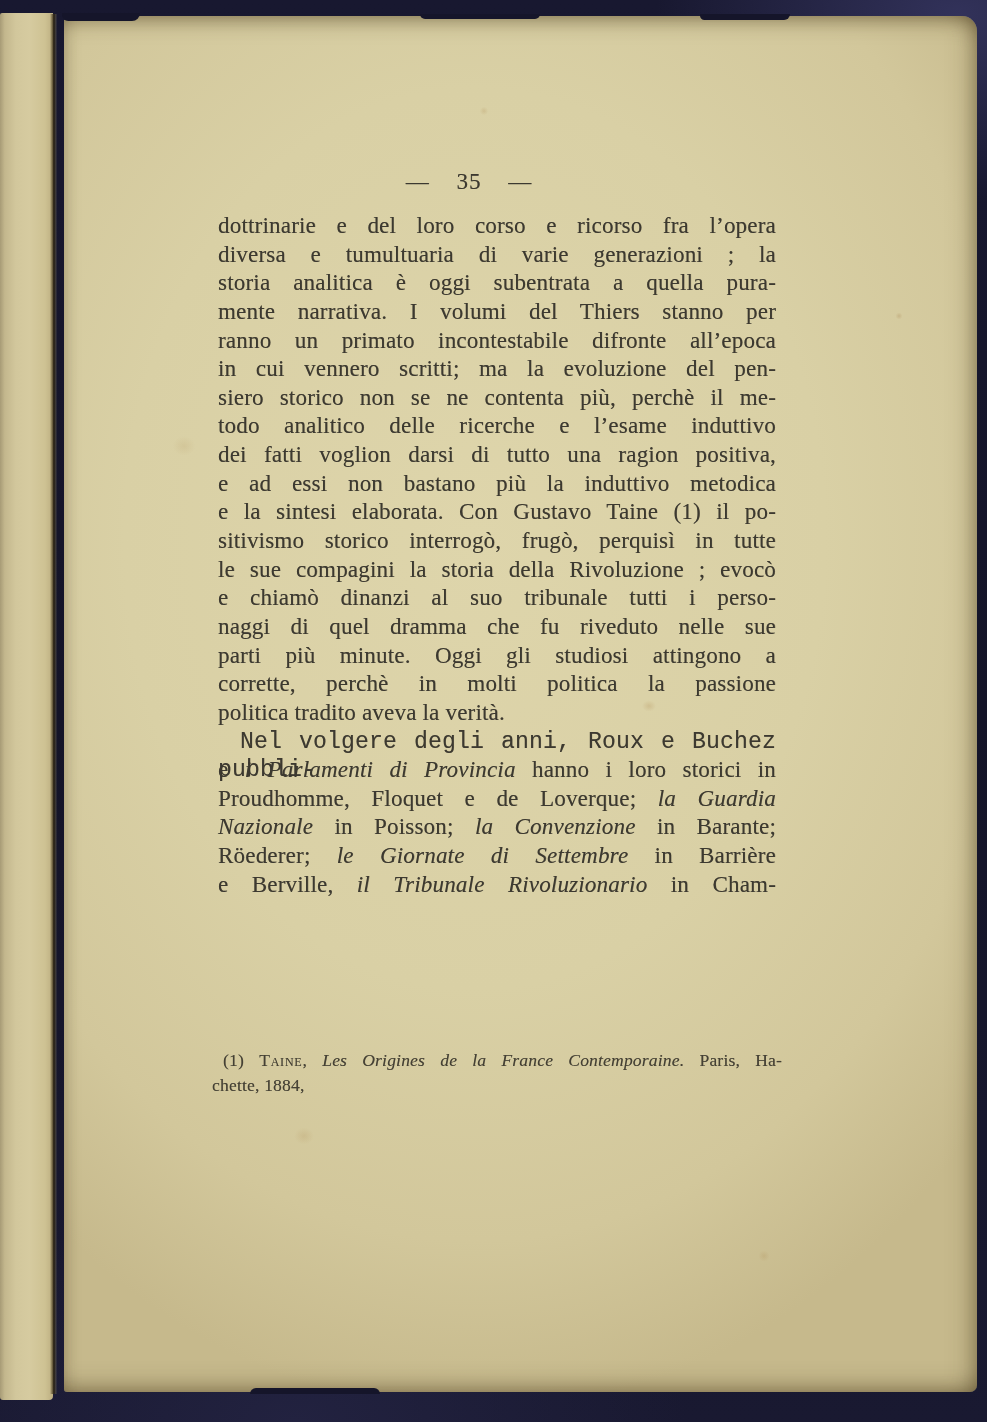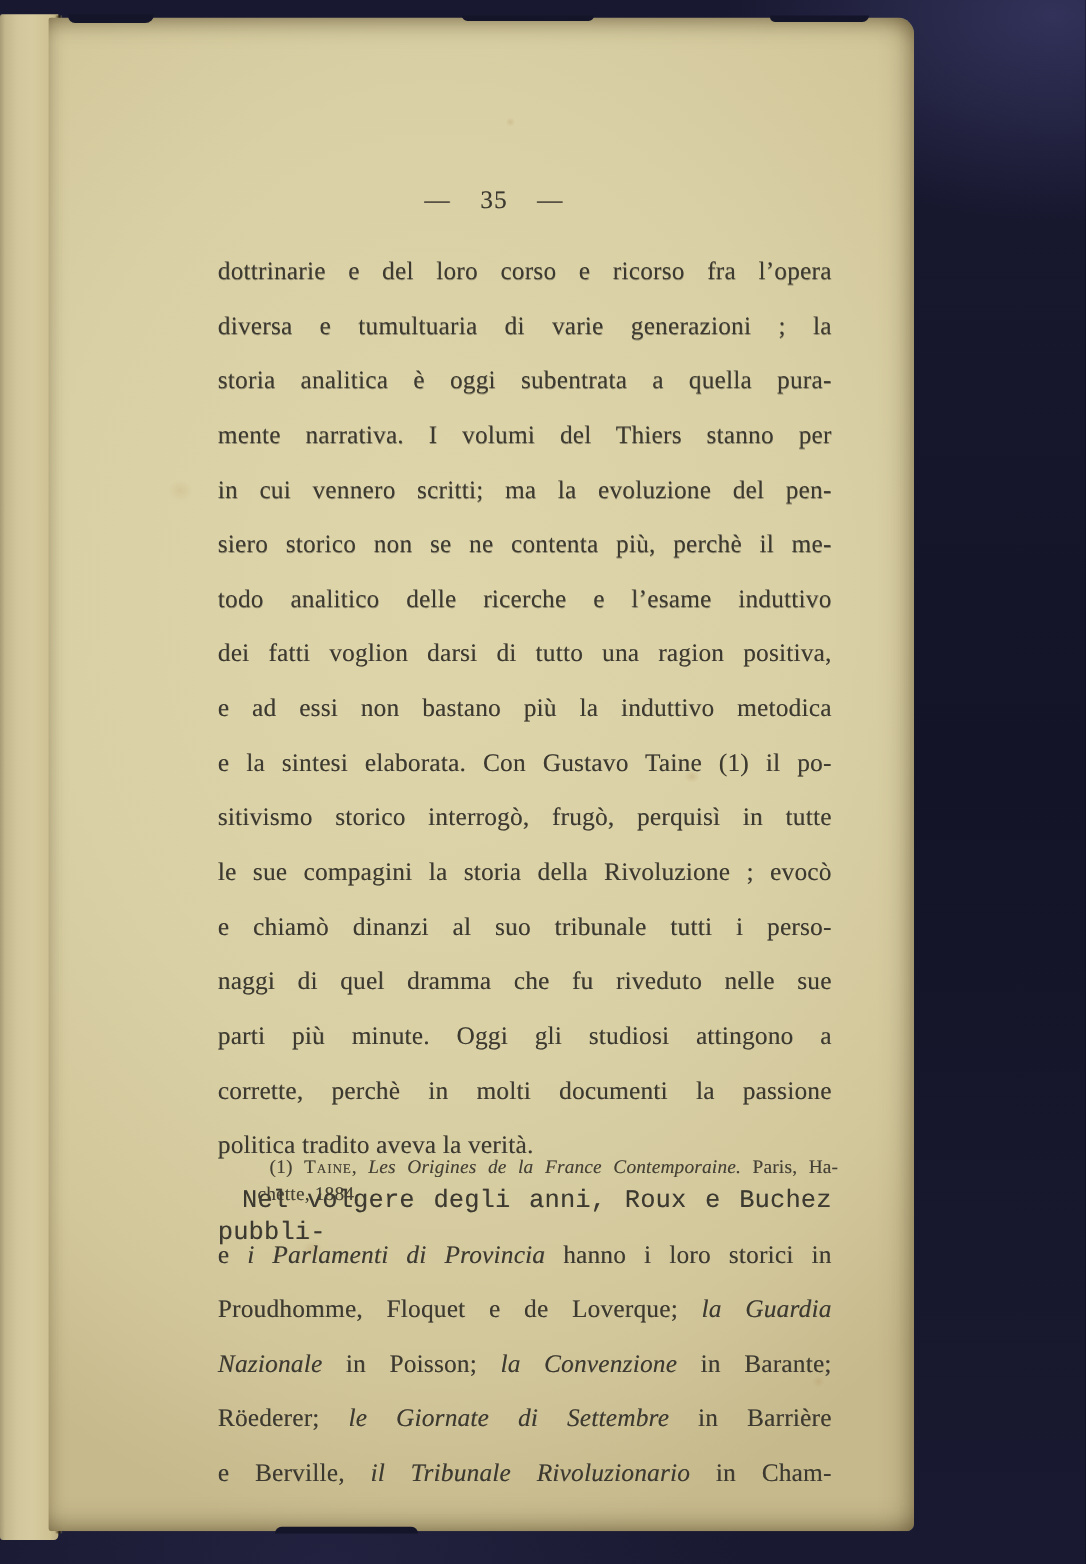--- a/index.html
+++ b/index.html
@@ -23,7 +23,7 @@
     background:linear-gradient(90deg, rgba(130,118,85,0) 0%, rgba(74,63,38,.85) 42%, rgba(38,31,16,.95) 58%, rgba(150,140,105,.35) 85%, rgba(150,140,105,0) 100%);
   }
   .page {
-    position:absolute; left:44px; top:16px; width:787px; height:1376px;
+    position:absolute; left:64px; top:16px; width:913px; height:1376px;
     border-radius:2px 15px 7px 3px;
     background:
       radial-gradient(10px 8px at 585px 690px, rgba(160,115,55,.20), rgba(160,115,55,0) 70%),

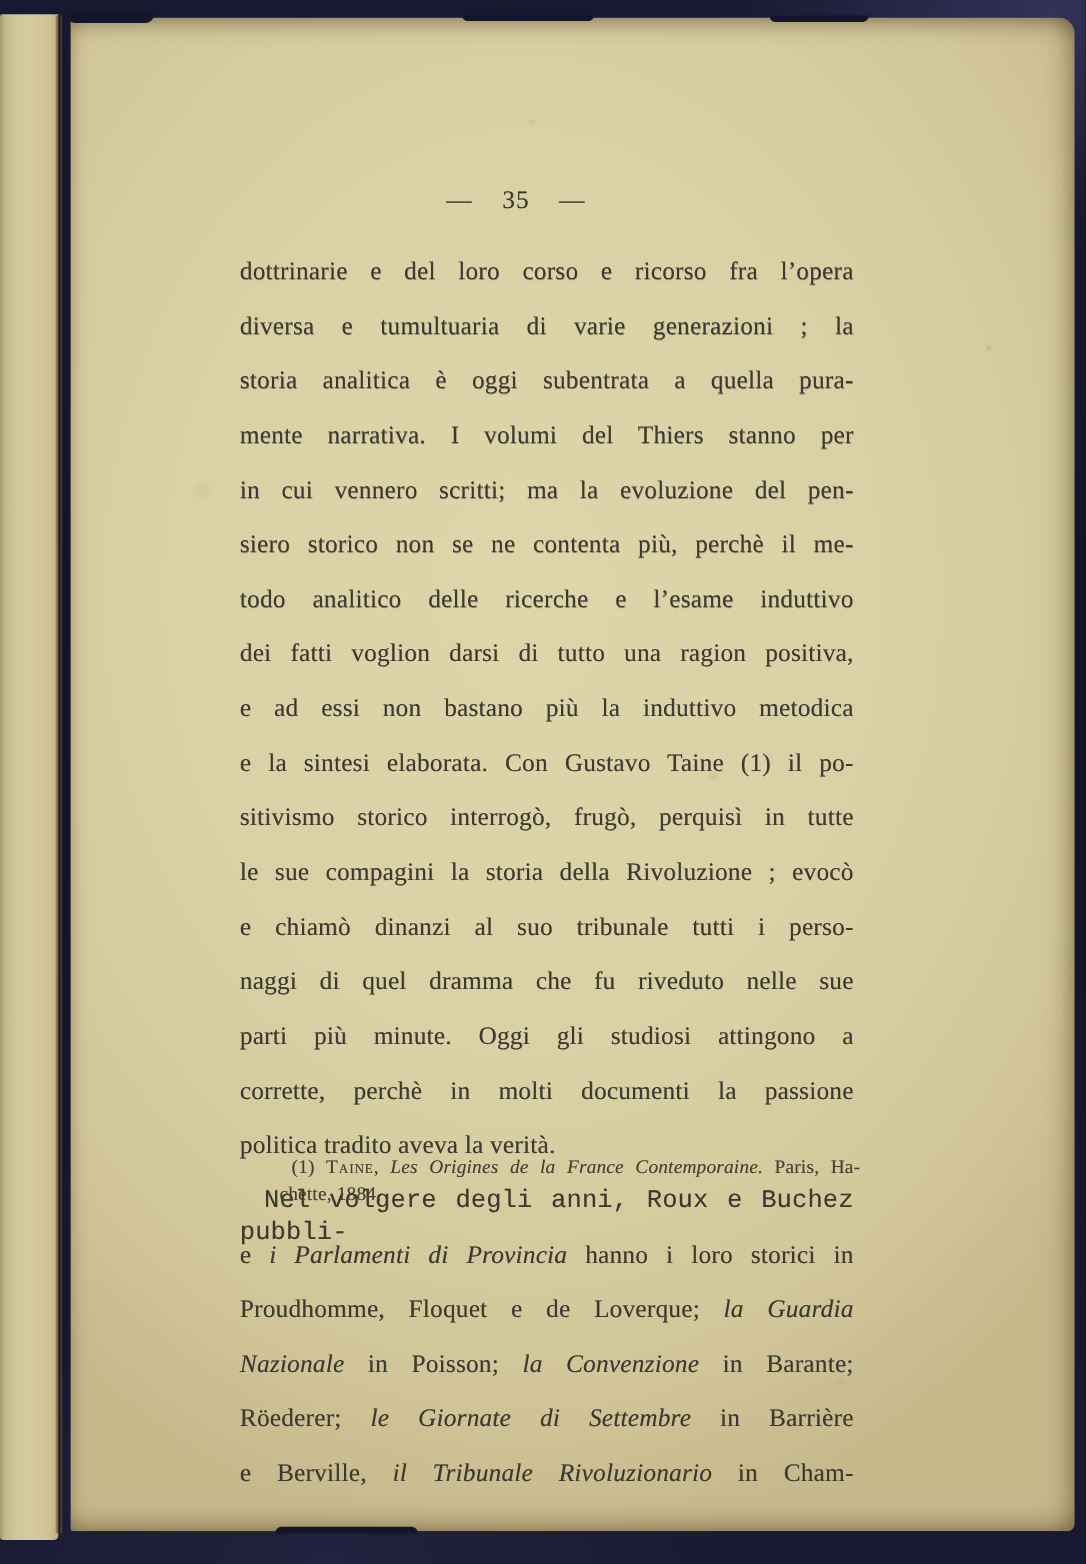--- a/index.html
+++ b/index.html
@@ -58,7 +58,7 @@
     font-size:23px; line-height:28.65px; letter-spacing:.2px;
     text-shadow:.3px .3px .5px rgba(55,50,40,.45);
   }
-  .bline { text-align:justify; text-align-last:justify; text-justify:inter-word; height:28.65px;margin-top:21px; }
+  .bline { text-align:justify; text-align-last:justify; text-justify:inter-word; height:28.65px; }
   .bline.no-just { text-align-last:auto; }
   .bline.indent { text-indent:22px;font-family:Liberation Mono, monospace; }
   .footnote {

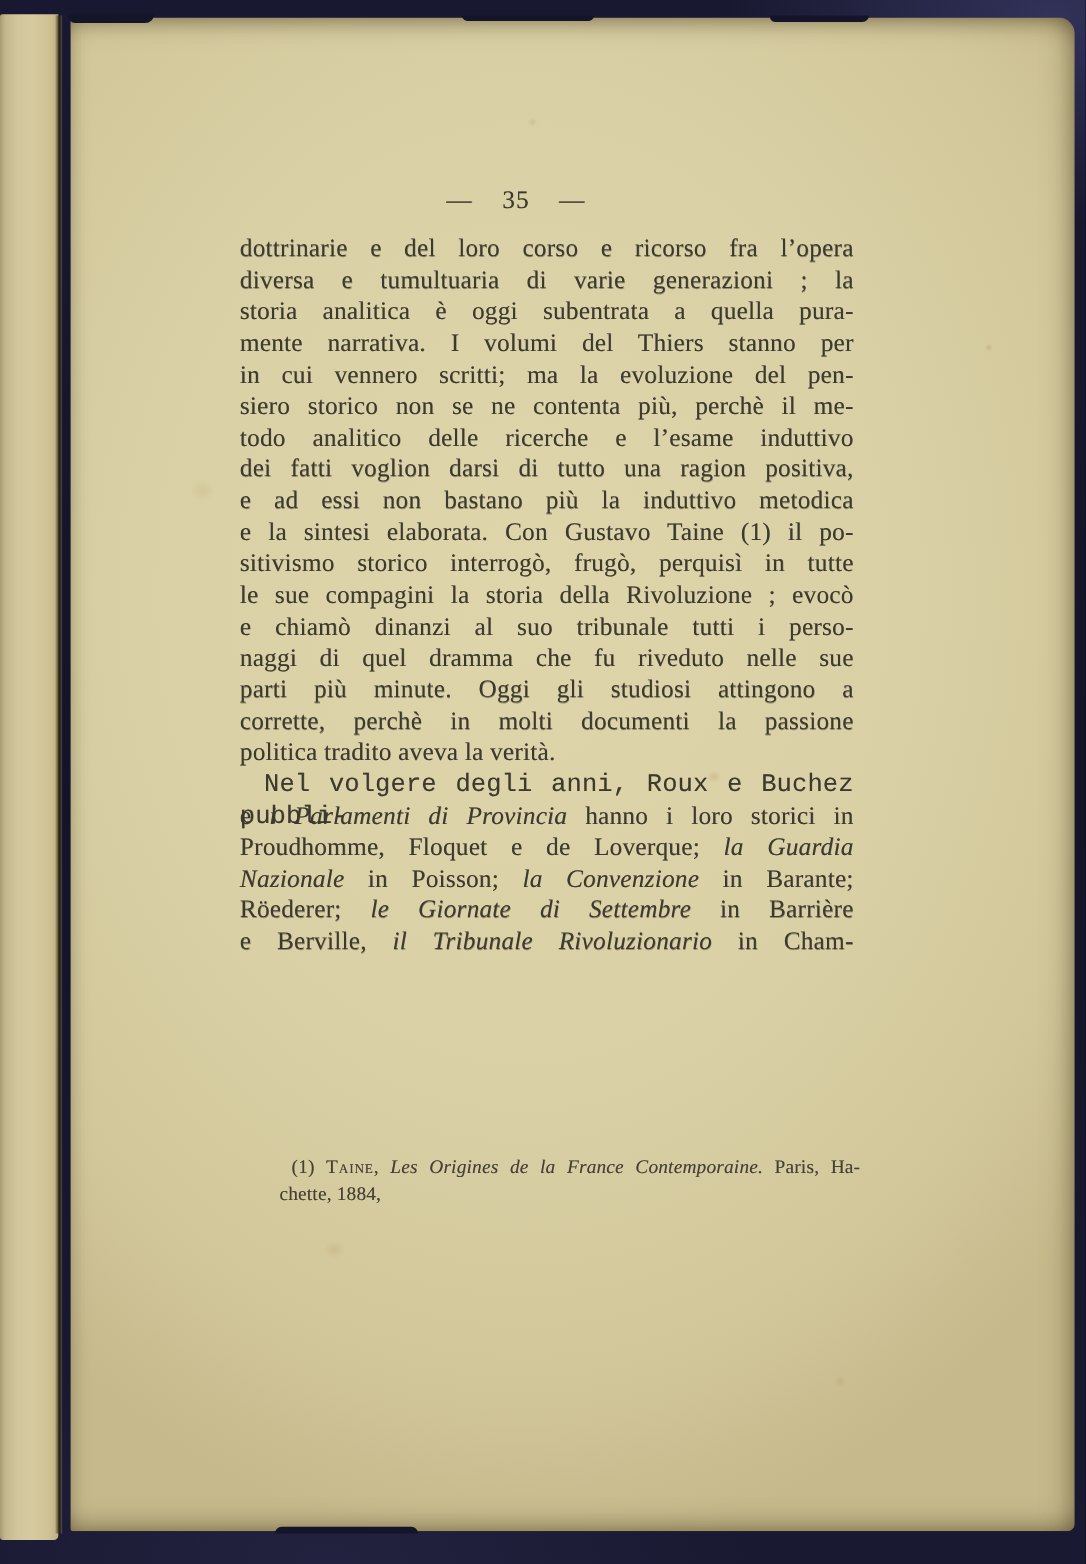--- a/index.html
+++ b/index.html
@@ -87,6 +87,7 @@
           <div class="bline"><span>diversa e tumultuaria di varie generazioni ; la</span></div>
           <div class="bline"><span>storia analitica è oggi subentrata a quella pura-</span></div>
           <div class="bline"><span>mente narrativa. I volumi del Thiers stanno per</span></div>
+          <div class="bline"><span>ranno un primato incontestabile difronte all’epoca</span></div>
           <div class="bline"><span>in cui vennero scritti; ma la evoluzione del pen-</span></div>
           <div class="bline"><span>siero storico non se ne contenta più, perchè il me-</span></div>
           <div class="bline"><span>todo analitico delle ricerche e l’esame induttivo</span></div>

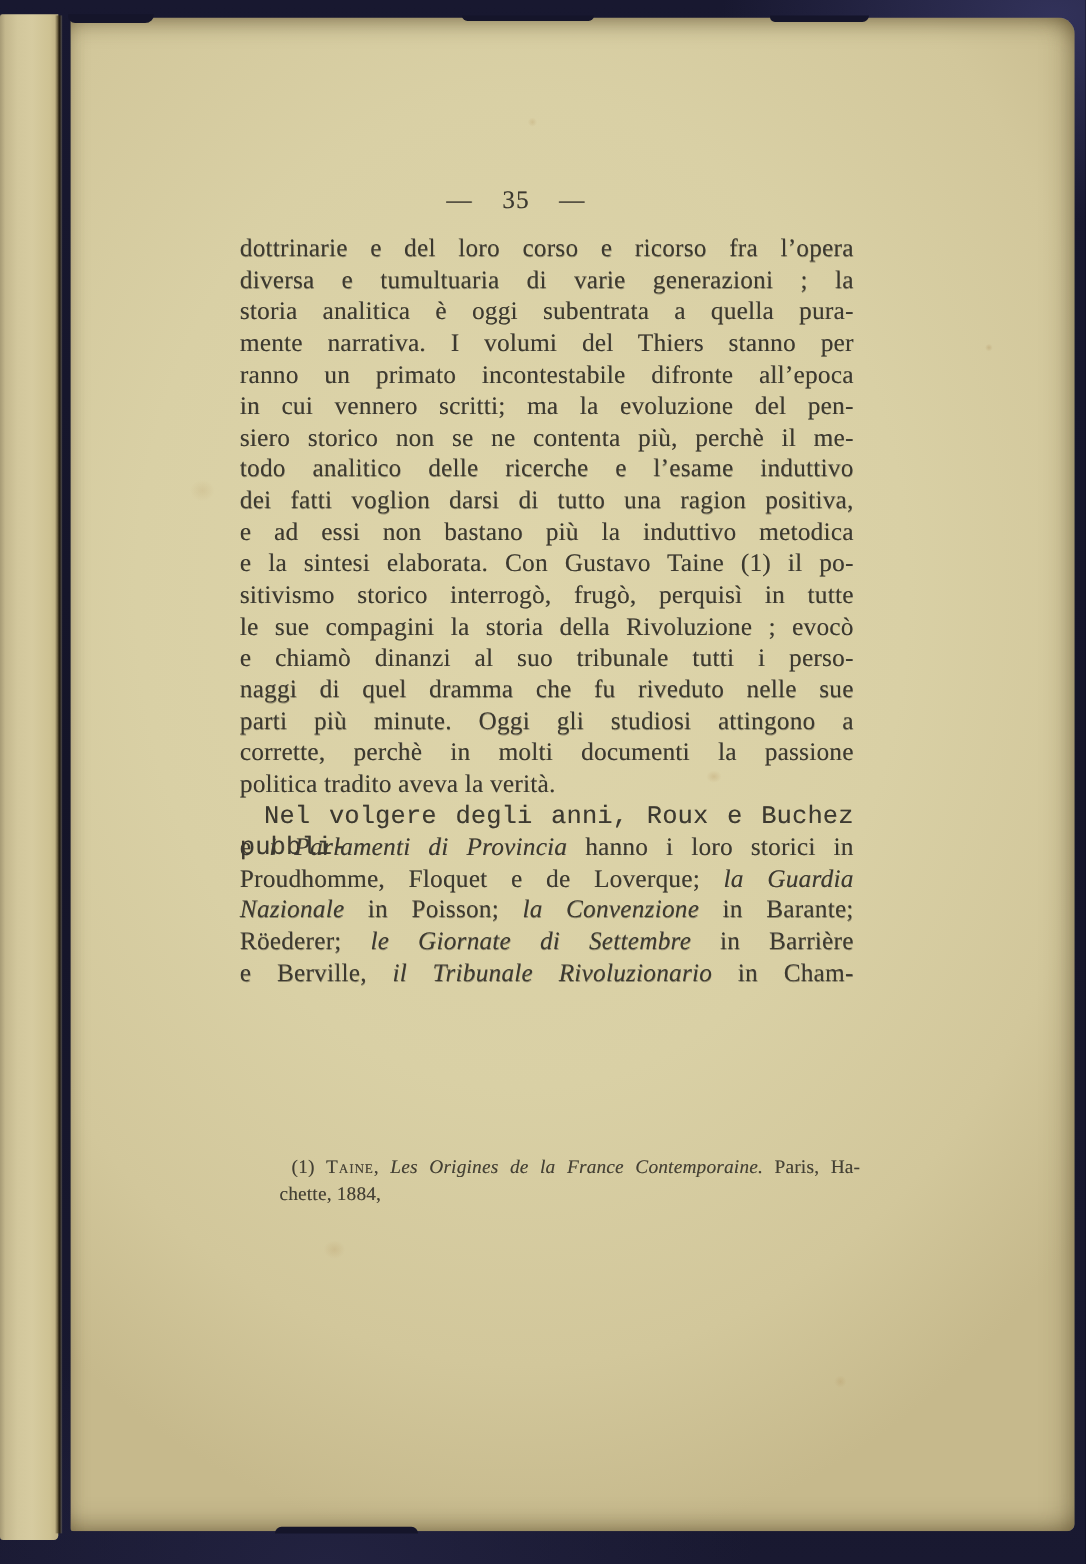--- a/index.html
+++ b/index.html
@@ -99,7 +99,7 @@
           <div class="bline"><span>e chiamò dinanzi al suo tribunale tutti i perso-</span></div>
           <div class="bline"><span>naggi di quel dramma che fu riveduto nelle sue</span></div>
           <div class="bline"><span>parti più minute. Oggi gli studiosi attingono a</span></div>
-          <div class="bline"><span>corrette, perchè in molti documenti la passione</span></div>
+          <div class="bline"><span>corrette, perchè in molti politica la passione</span></div>
           <div class="bline no-just"><span>politica tradito aveva la verità.</span></div>
           <div class="bline indent"><span>Nel volgere degli anni, Roux e Buchez pubbli-</span></div>
           <div class="bline"><span>e </span><span class="it">i Parlamenti di Provincia</span><span> hanno i loro storici in</span></div>

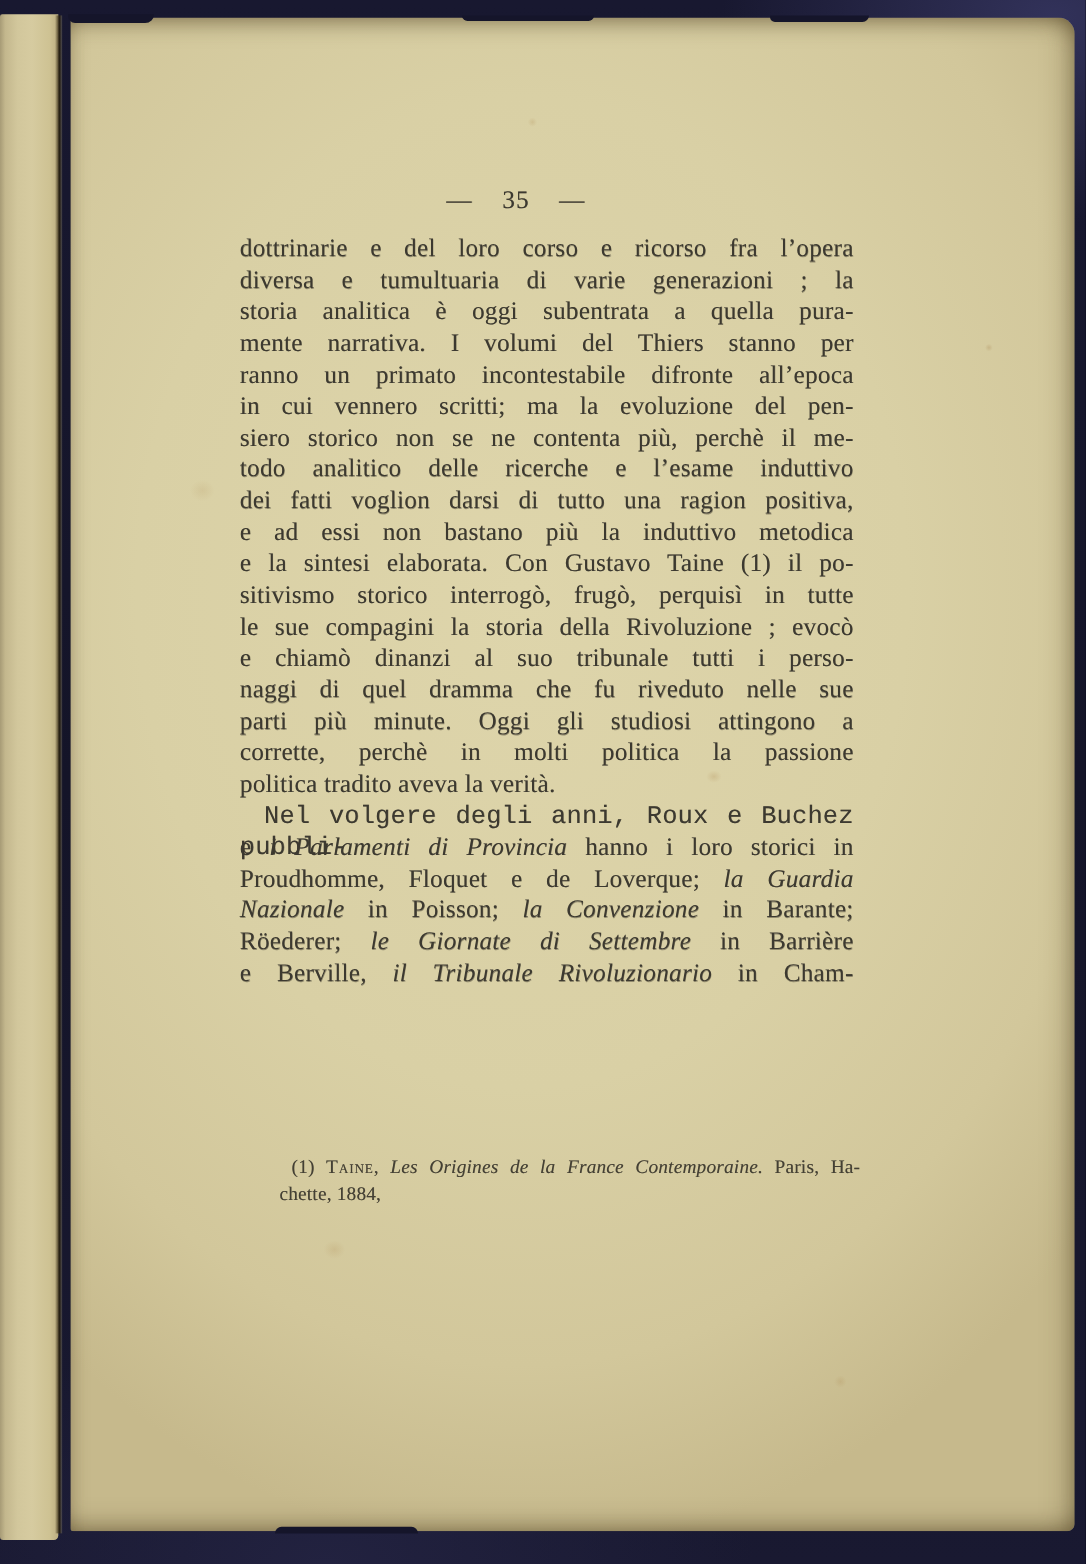--- a/index.html
+++ b/index.html
@@ -66,7 +66,7 @@
     font-size:17.5px; line-height:25px; letter-spacing:.2px; color:#444034;
     text-shadow:.2px .2px .4px rgba(55,50,40,.4);
   }
-  .fline { text-align:justify; text-align-last:justify; text-justify:inter-word;margin-left:42px; }
+  .fline { text-align:justify; text-align-last:justify; text-justify:inter-word; }
   .fline.no-just { text-align-last:auto; }
   .fline.indent { text-indent:11px; }
   .it { font-style:italic; }

